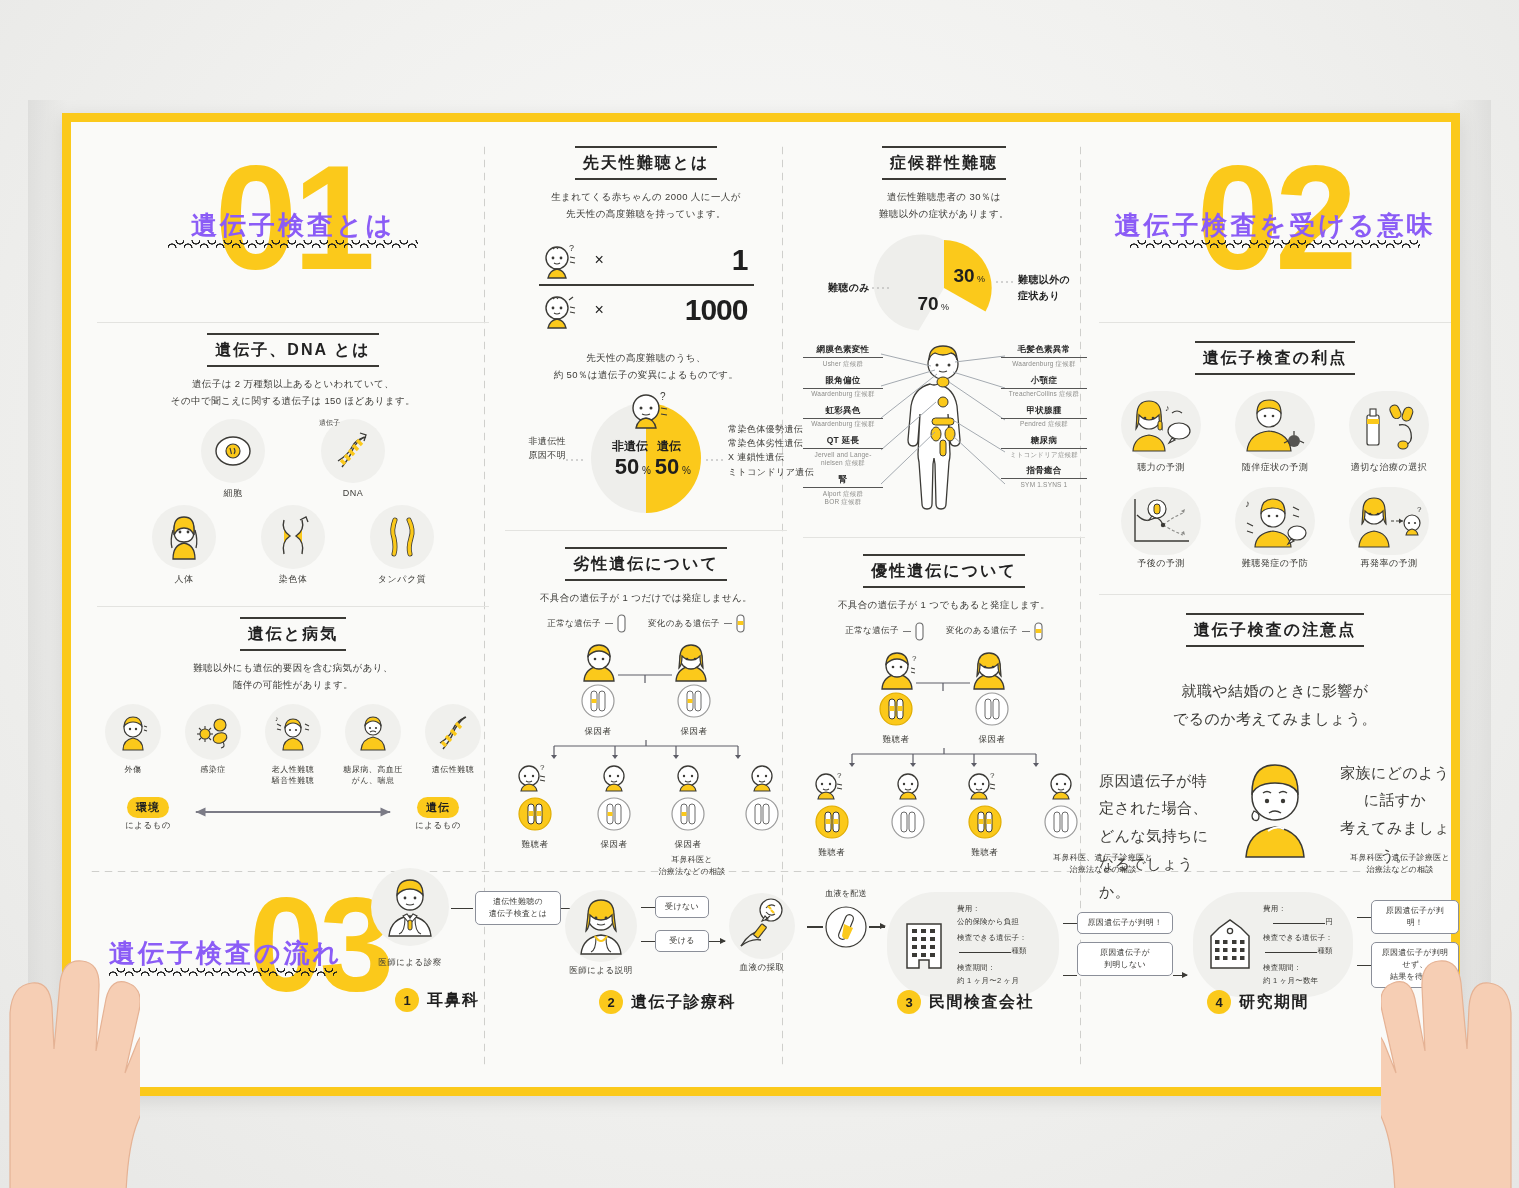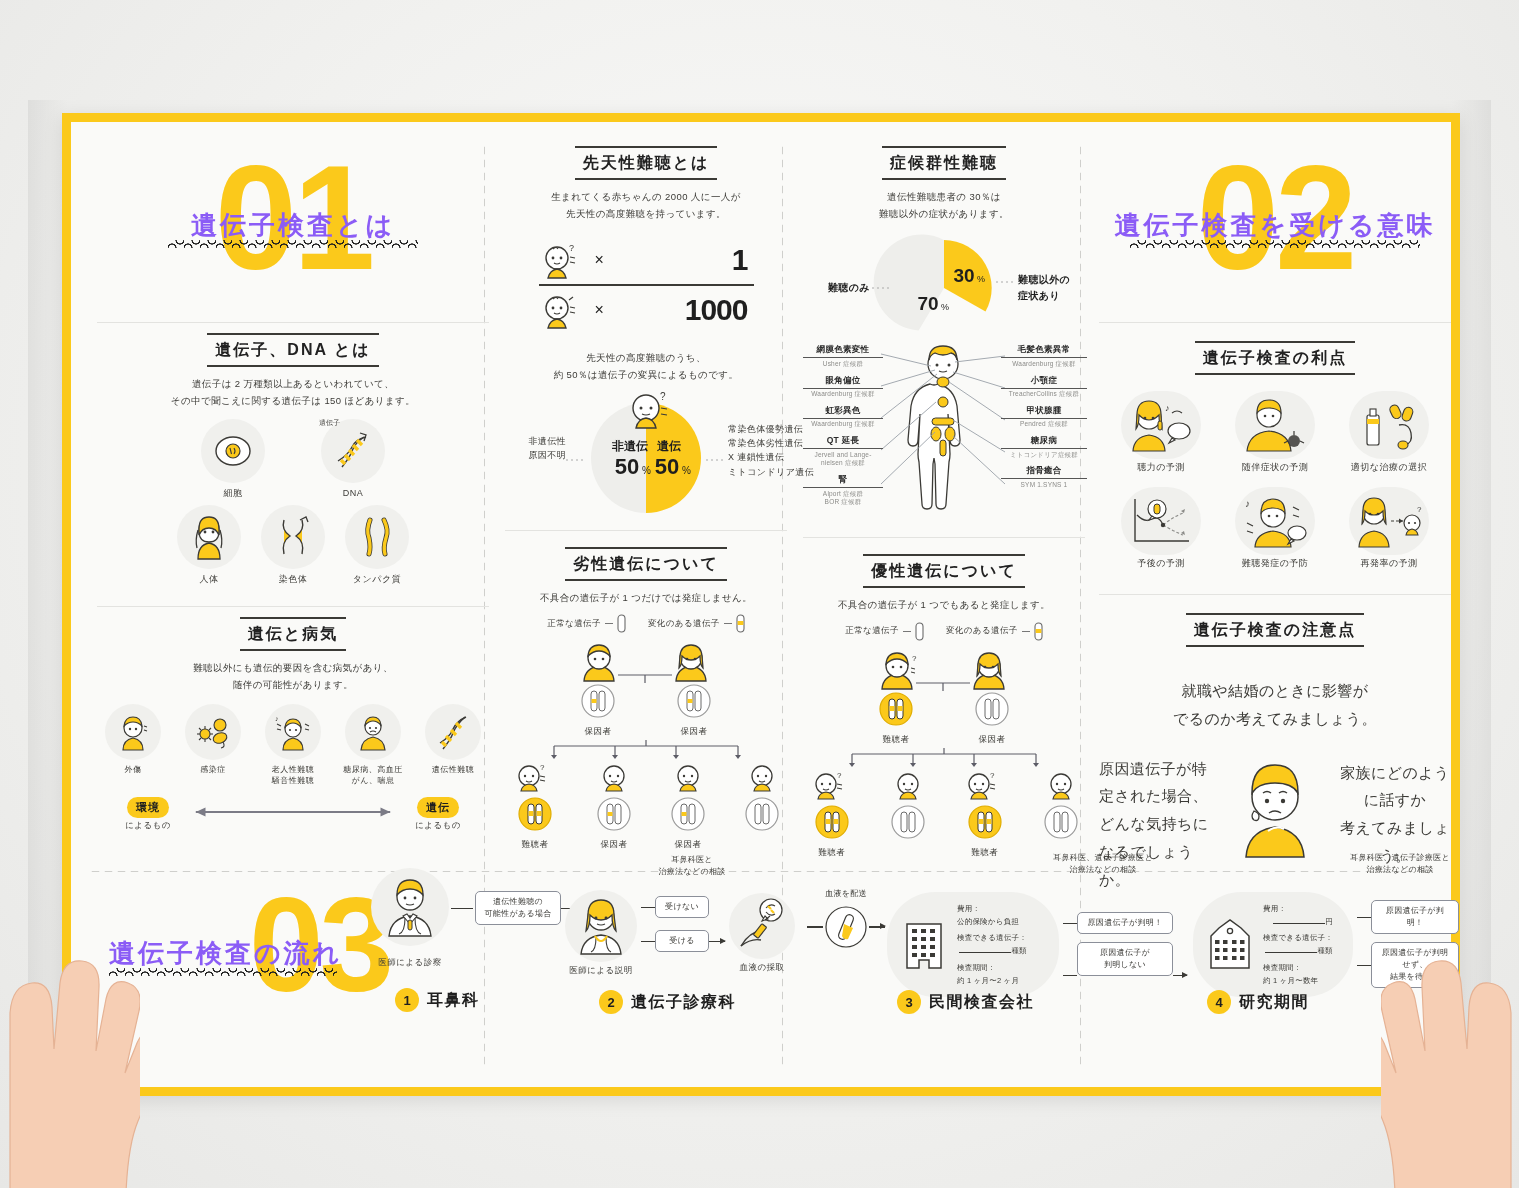--- a/index.html
+++ b/index.html
@@ -242,7 +242,7 @@
         </div>
       </div>
 
-      <div class="icon-row" style="gap:10px;">
+      <div class="icon-row" style="gap:35px;">
         <div class="icon-item">
           <div class="bub">
             <svg width="46" height="48" viewBox="0 0 46 48">

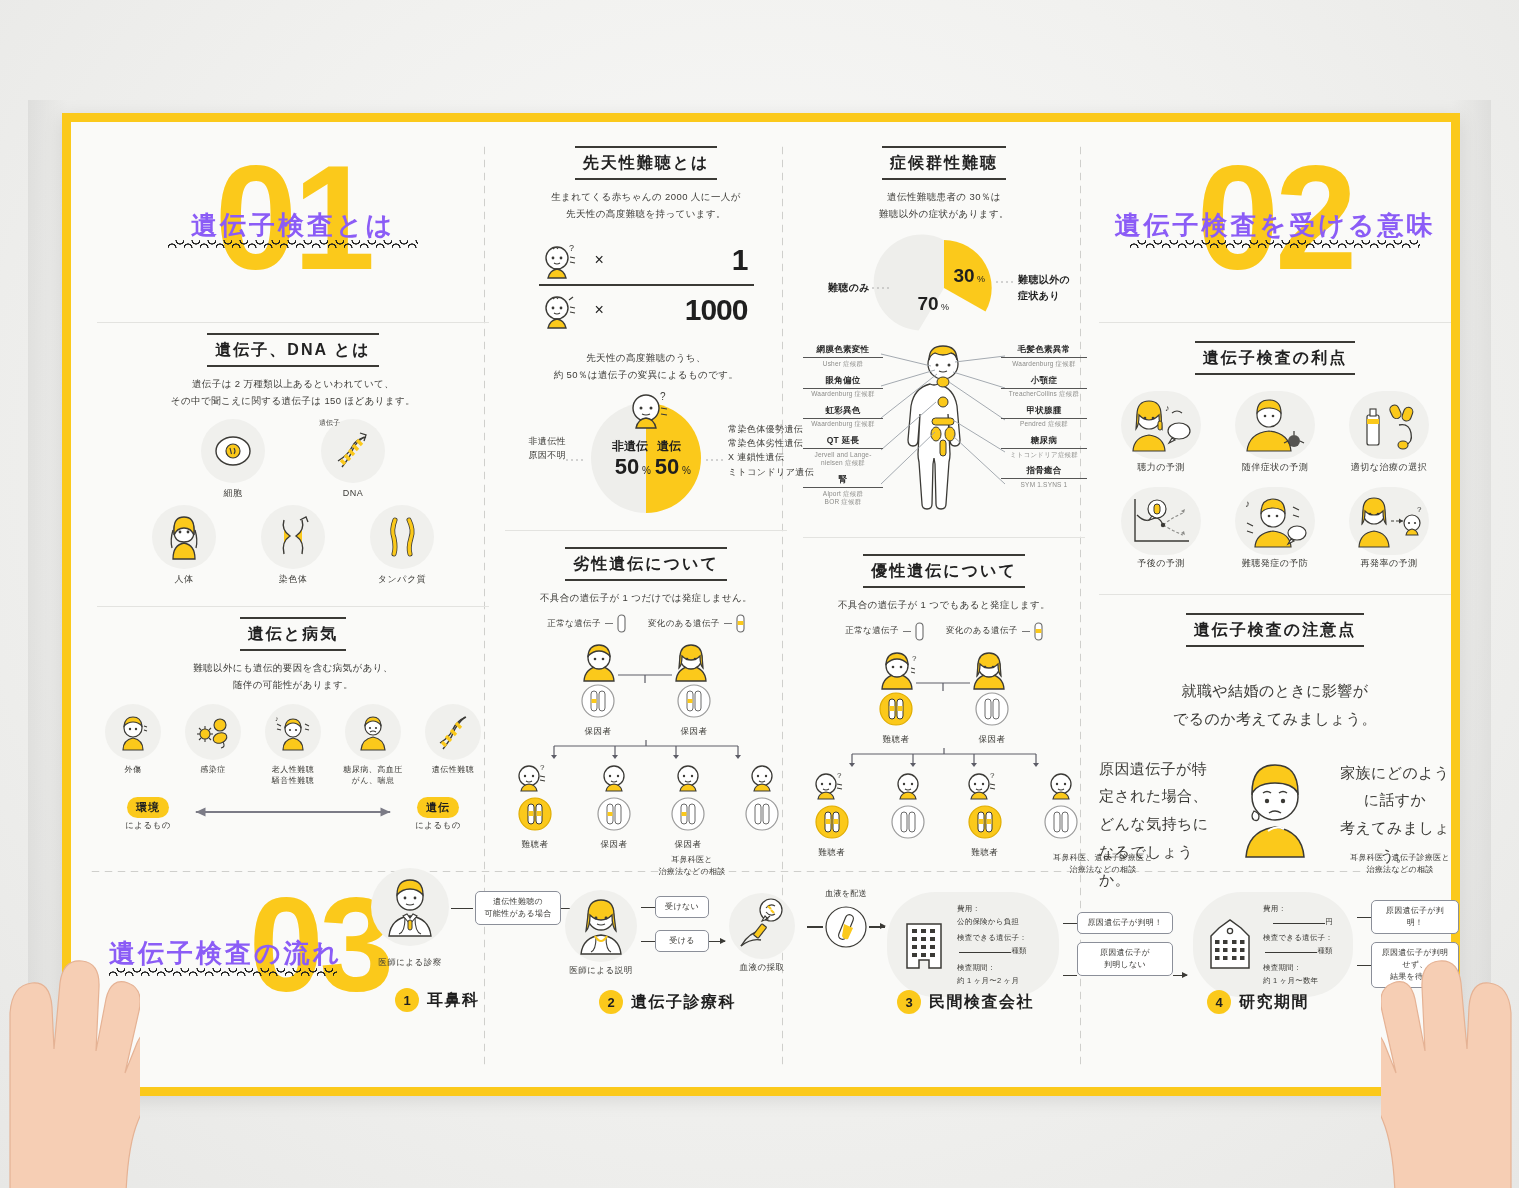--- a/index.html
+++ b/index.html
@@ -1017,7 +1017,7 @@
       </div>
 
       <div style="position:relative;height:110px;margin-top:22px;">
-        <div style="position:absolute;left:0;top:0;width:120px;">
+        <div style="position:absolute;left:0;top:12px;width:120px;">
           <div class="caution-note">原因遺伝子が特定された場合、</div>
           <div class="caution-note">どんな気持ちになるでしょうか。</div>
         </div>

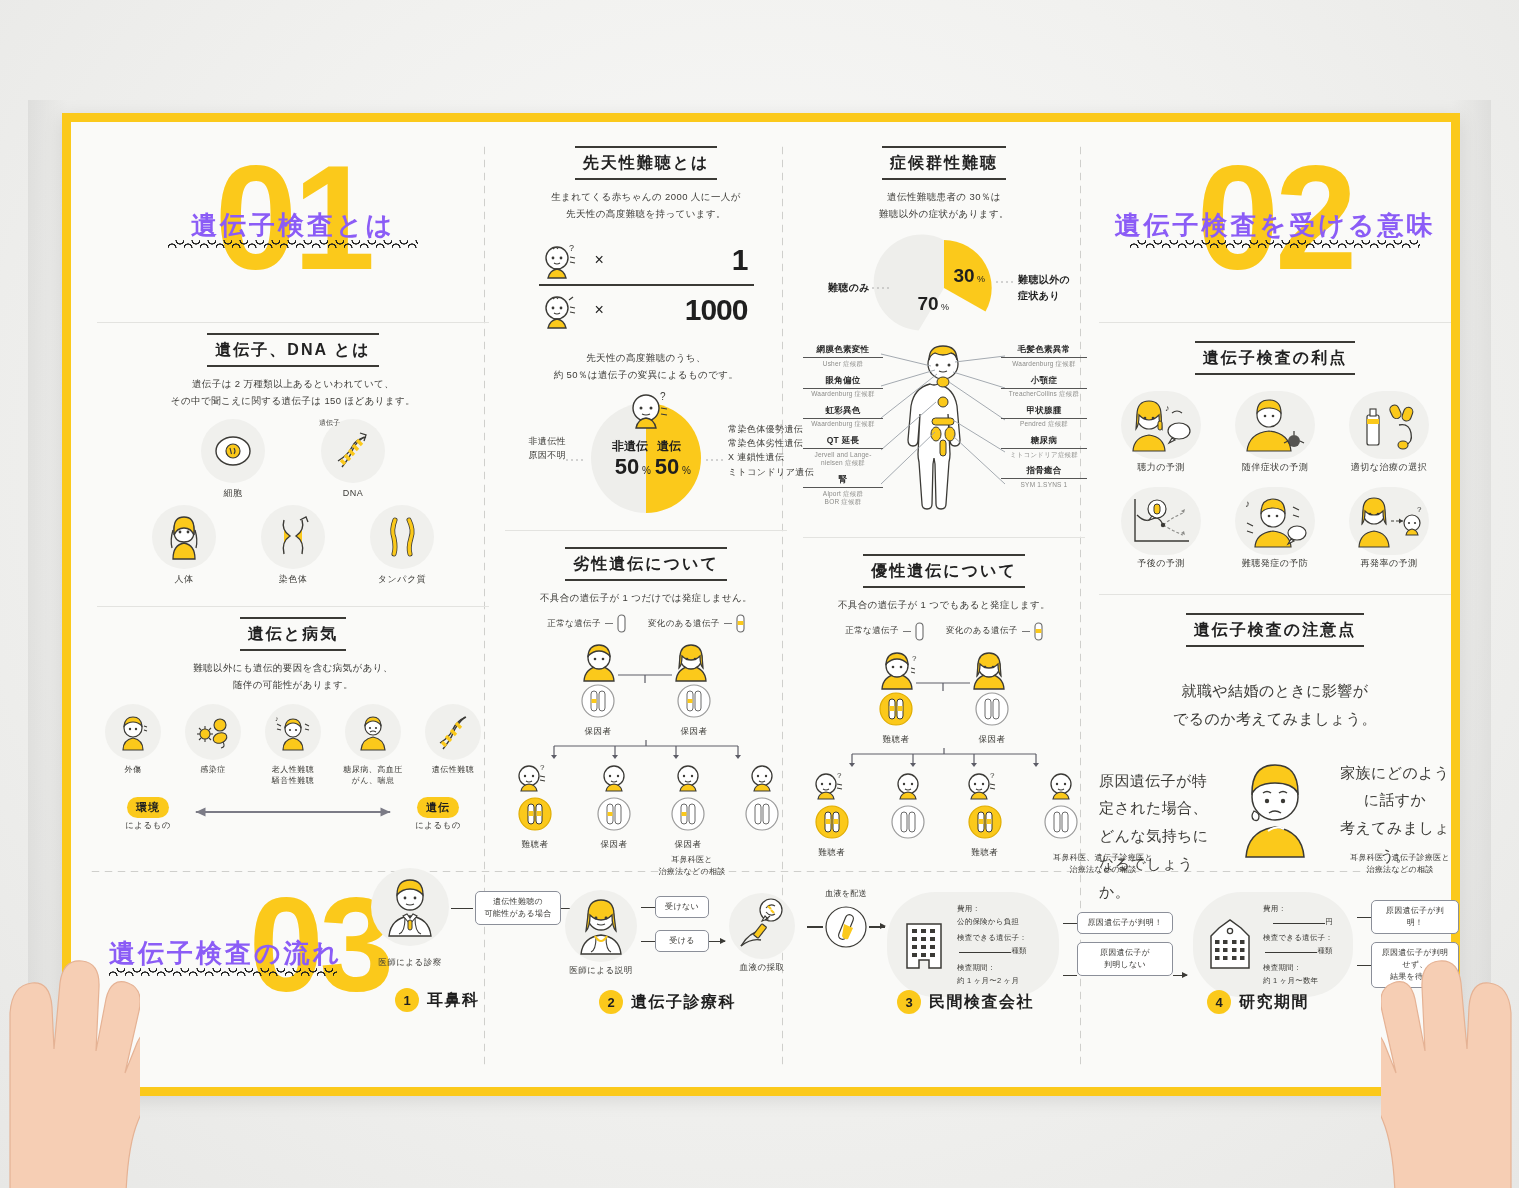--- a/index.html
+++ b/index.html
@@ -1069,7 +1069,7 @@
         </div>
         <div style="width:22px;height:1.3px;background:#3b3a36;margin:0 2px;margin-bottom:20px;"></div>
         <div class="tag" style="width:86px;white-space:pre-line;margin-bottom:20px;">遺伝性難聴の
-可能性がある場合</div>
+遺伝子検査とは</div>
         <div class="arrow-h" style="width:20px;margin-bottom:20px;"></div>
       </div>
       <div class="step-label" style="left:24px;top:120px;">

